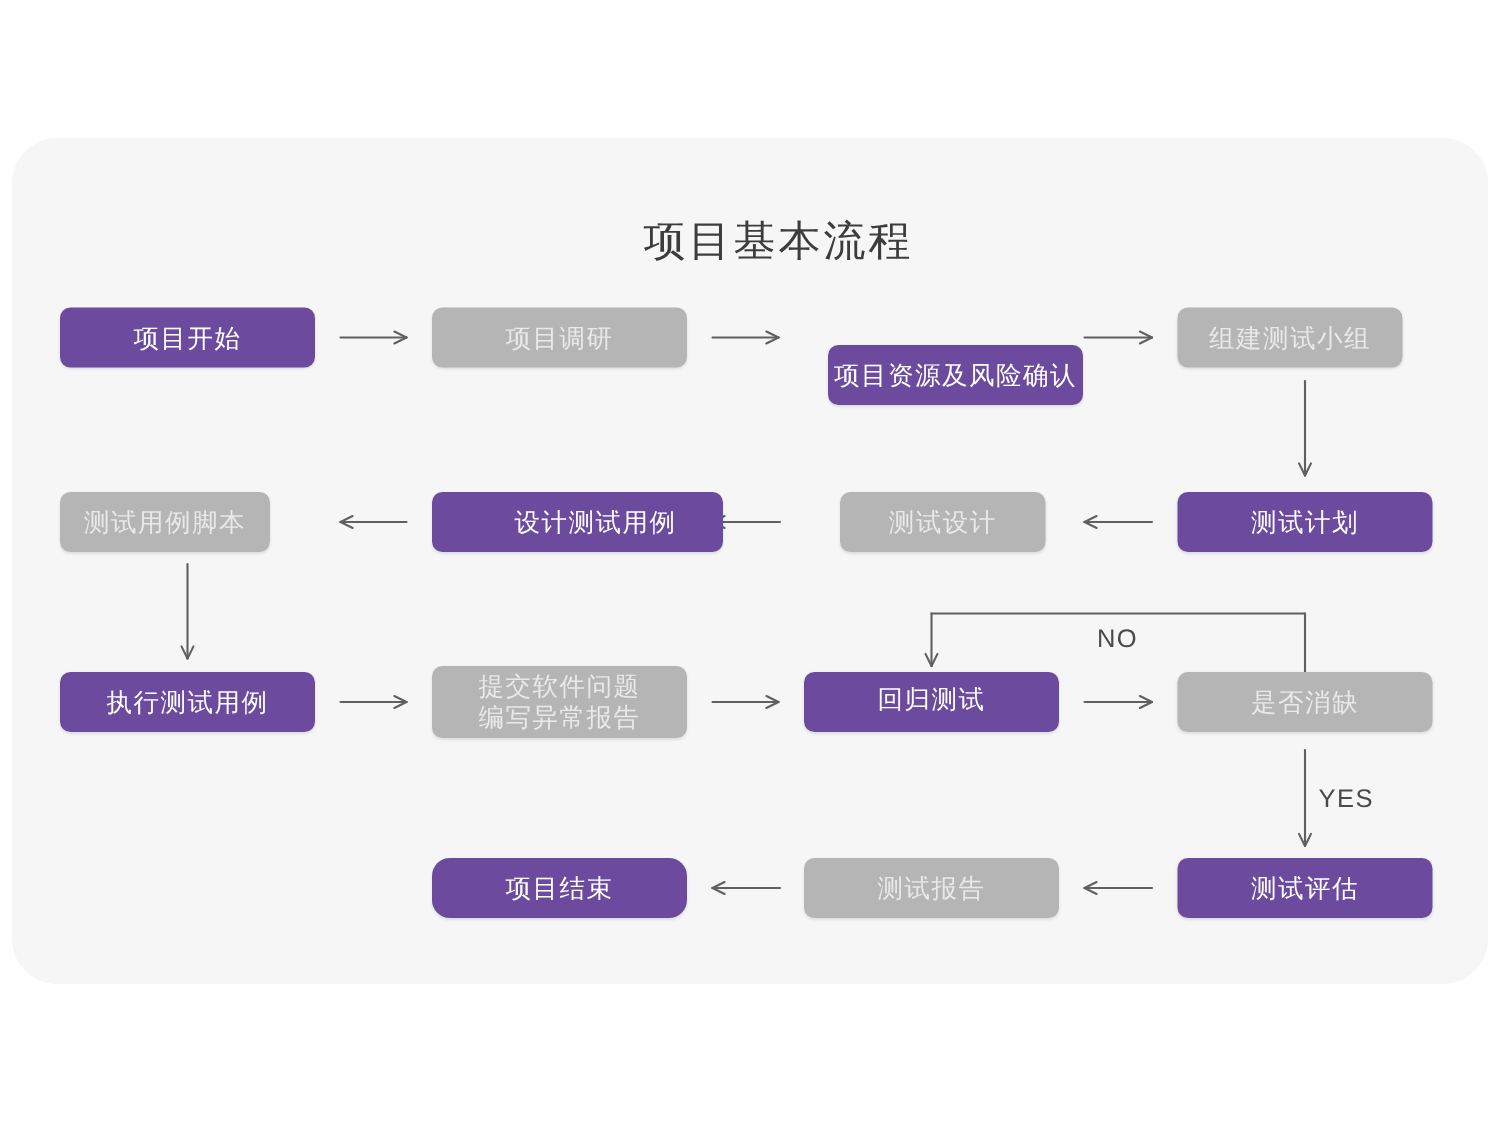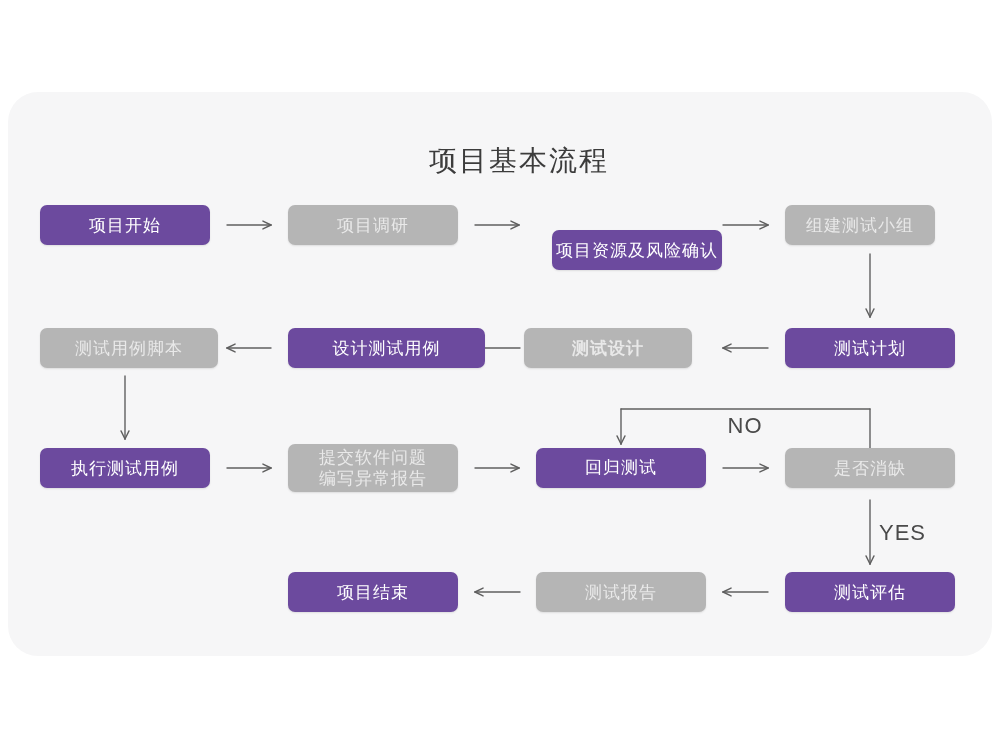--- a/index.html
+++ b/index.html
@@ -127,7 +127,7 @@
     <div class="node purple" style="left: 288px; top: 328px; width: 197px; height: 40px;">
       <div>设计测试用例</div>
     </div>
-    <div class="node gray" style="left: 40px; top: 328px; width: 178px; height: 40px;">
+    <div class="node gray" style="left: 40px; top: 328px; width: 140px; height: 40px;">
       <div>测试用例脚本</div>
     </div>
     <div class="node purple" style="left: 40px; top: 448px; width: 170px; height: 40px;">

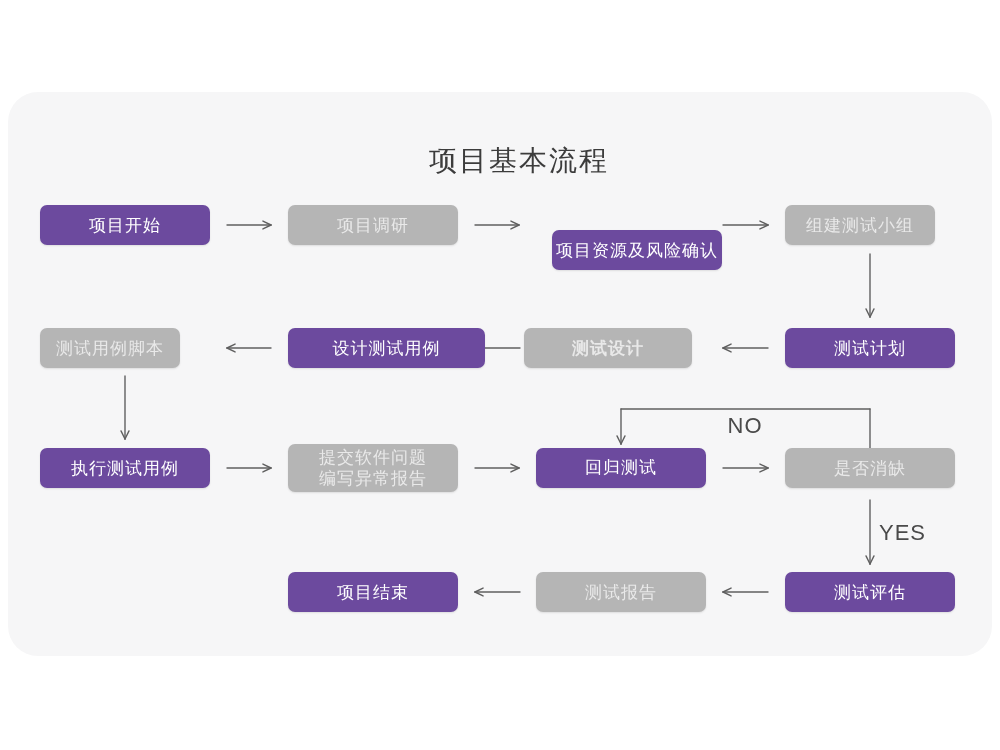--- a/index.html
+++ b/index.html
@@ -124,7 +124,7 @@
     <div class="node gray" style="left: 524px; top: 328px; width: 168px; height: 40px; font-weight: bold;">
       <div>测试设计</div>
     </div>
-    <div class="node purple" style="left: 288px; top: 328px; width: 197px; height: 40px;">
+    <div class="node purple" style="left: 288px; top: 328px; width: 170px; height: 40px; padding-left: 24px;">
       <div>设计测试用例</div>
     </div>
     <div class="node gray" style="left: 40px; top: 328px; width: 140px; height: 40px;">

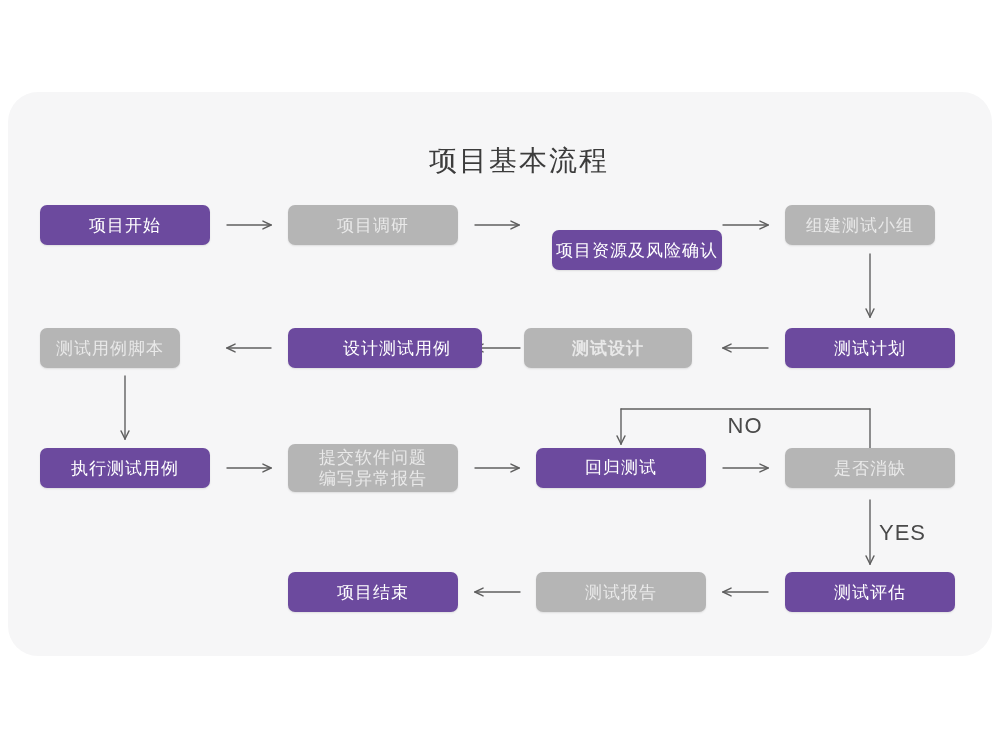--- a/index.html
+++ b/index.html
@@ -121,7 +121,7 @@
     <div class="node purple" style="left: 785px; top: 328px; width: 170px; height: 40px;">
       <div>测试计划</div>
     </div>
-    <div class="node gray" style="left: 524px; top: 328px; width: 168px; height: 40px; font-weight: bold;">
+    <div class="node gray" style="left: 560px; top: 328px; width: 137px; height: 40px;">
       <div>测试设计</div>
     </div>
     <div class="node purple" style="left: 288px; top: 328px; width: 170px; height: 40px; padding-left: 24px;">

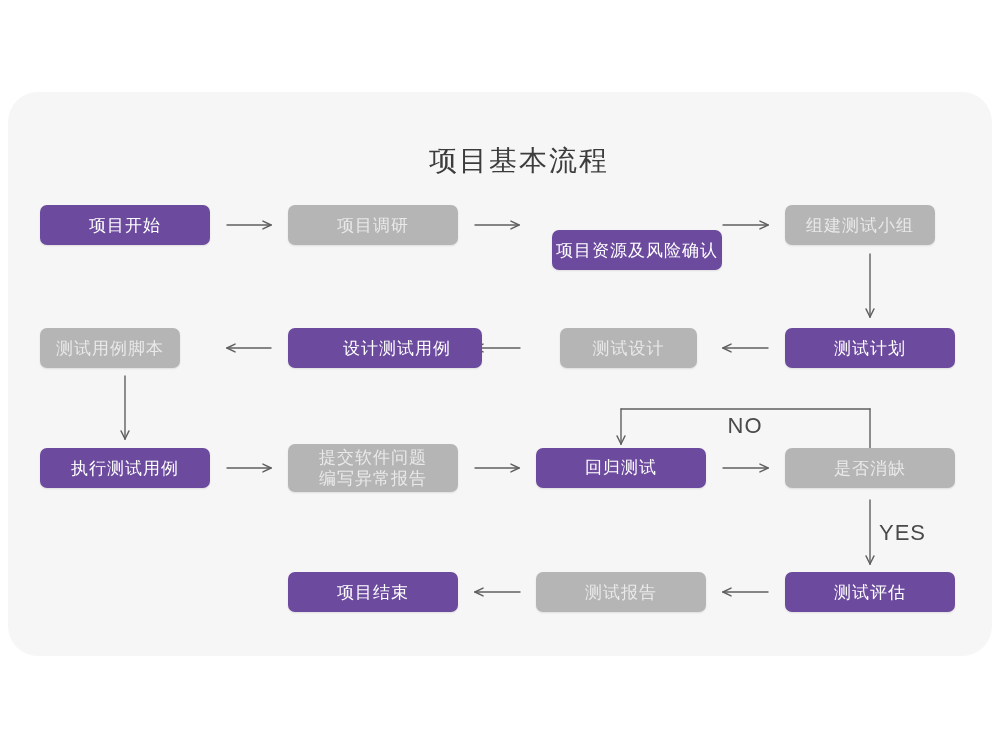--- a/index.html
+++ b/index.html
@@ -43,7 +43,7 @@
   .node.purple{background:var(--purple);color:var(--purple-text);}
   .node.gray{background:var(--gray);color:var(--gray-text);}
   .edge-label{
-    position:absolute;font-size:22px;color:var(--edge-label);letter-spacing:1px;
+    position:absolute;font-size:17px;color:var(--edge-label);letter-spacing:1px;
   }
   .edge-label.no{left:745px;top:426px;transform:translate(-50%,-50%);}
   .edge-label.yes{left:879px;top:533px;transform:translateY(-50%);}

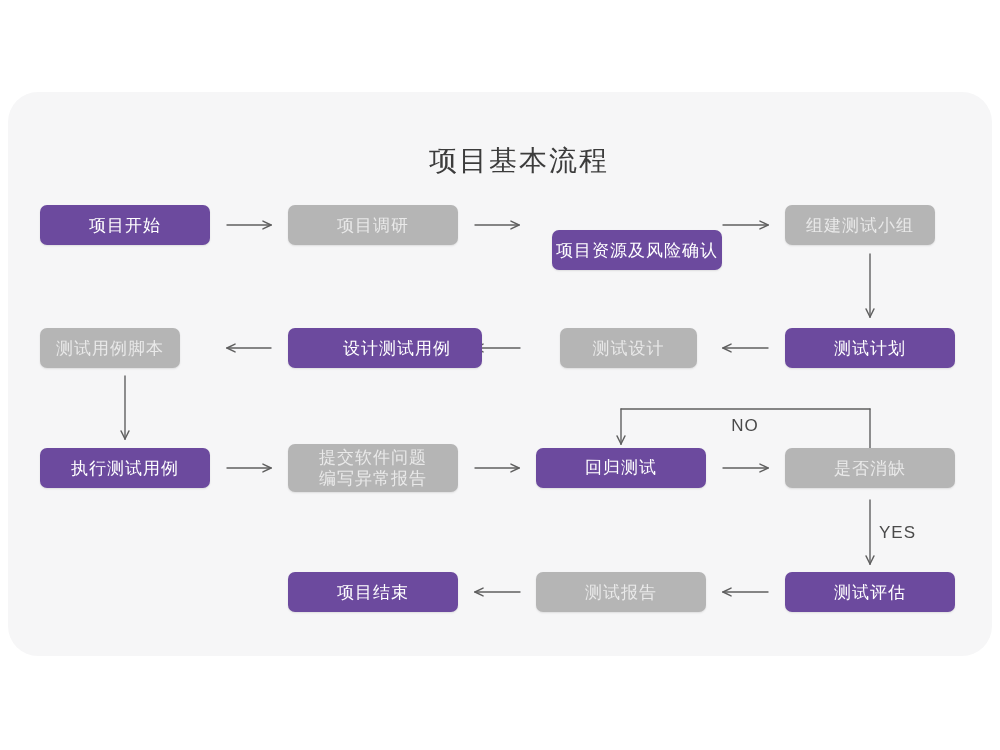--- a/index.html
+++ b/index.html
@@ -149,7 +149,7 @@
     <div class="node gray" style="left: 536px; top: 572px; width: 170px; height: 40px;">
       <div>测试报告</div>
     </div>
-    <div class="node purple" style="left: 288px; top: 572px; width: 170px; height: 40px;">
+    <div class="node purple" style="left: 288px; top: 572px; width: 170px; height: 40px; border-radius: 12px;">
       <div>项目结束</div>
     </div>
   </div>

